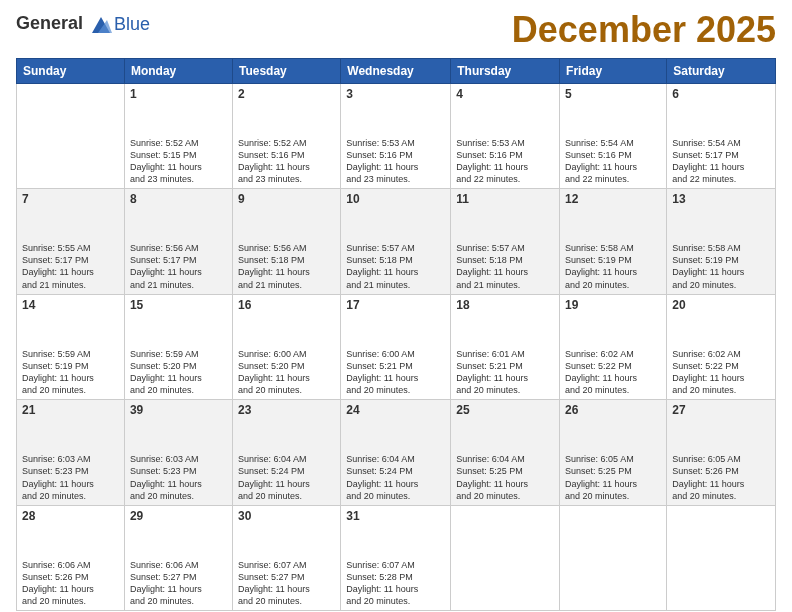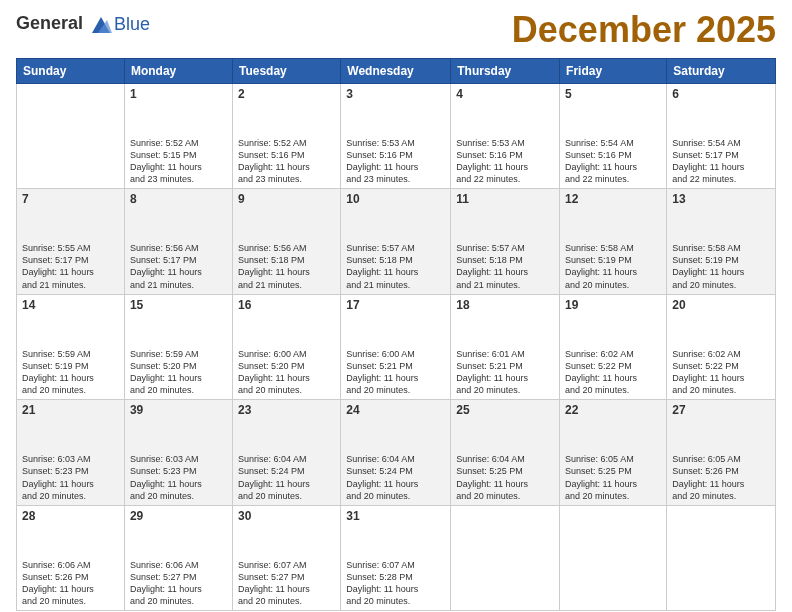--- a/index.html
+++ b/index.html
@@ -330,7 +330,7 @@
             </div>
           </td>
           <td>
-            <span class="day-num">22</span>
+            <span class="day-num">26</span>
             <div class="day-info">
               <div>Sunrise: 6:05 AM</div>
               <div>Sunset: 5:25 PM</div>

